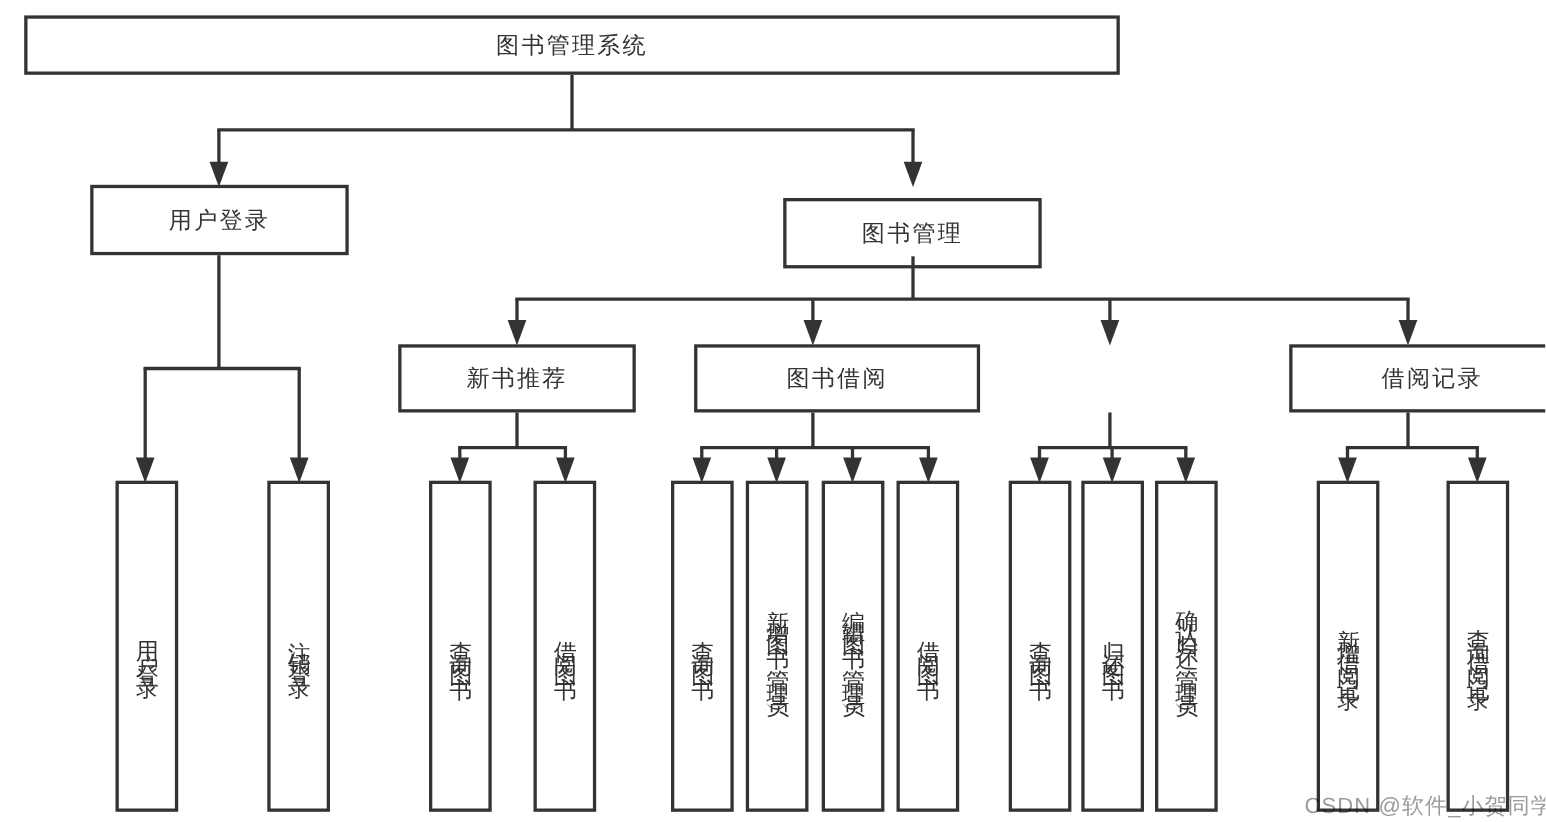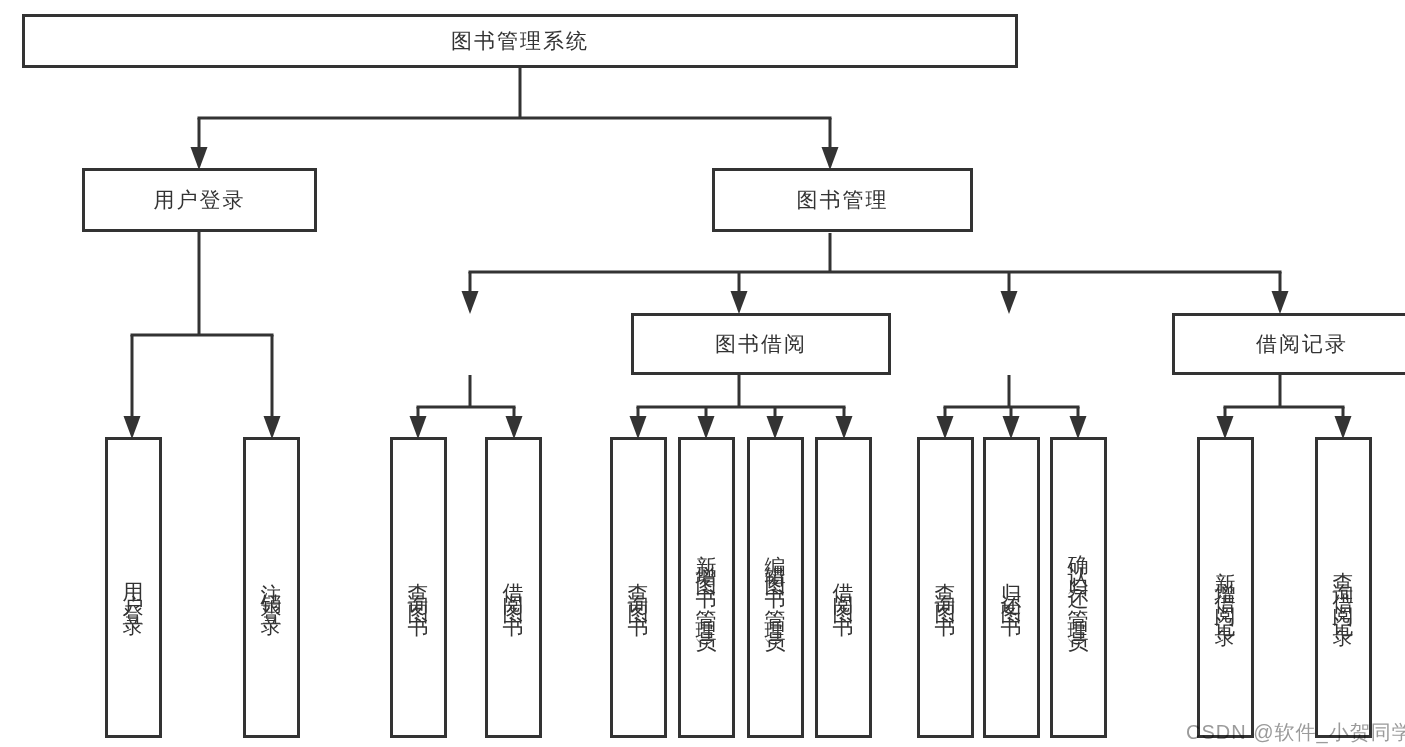--- a/index.html
+++ b/index.html
@@ -102,7 +102,7 @@
   <div class="node" style="left:22px;top:14px;width:996px;height:54px;">图书管理系统</div>
 
   <div class="node" style="left:82px;top:168px;width:235px;height:64px;">用户登录</div>
-  <div class="node" style="left:712px;top:168px;width:261px;height:64px;">图书管理</div>
+  <div class="node" style="left:712px;top:180px;width:235px;height:64px;">图书管理</div>
 
   <div class="node" style="left:631px;top:313px;width:260px;height:62px;">图书借阅</div>
   <div class="node" style="left:1172px;top:313px;width:260px;height:62px;">借阅记录</div>

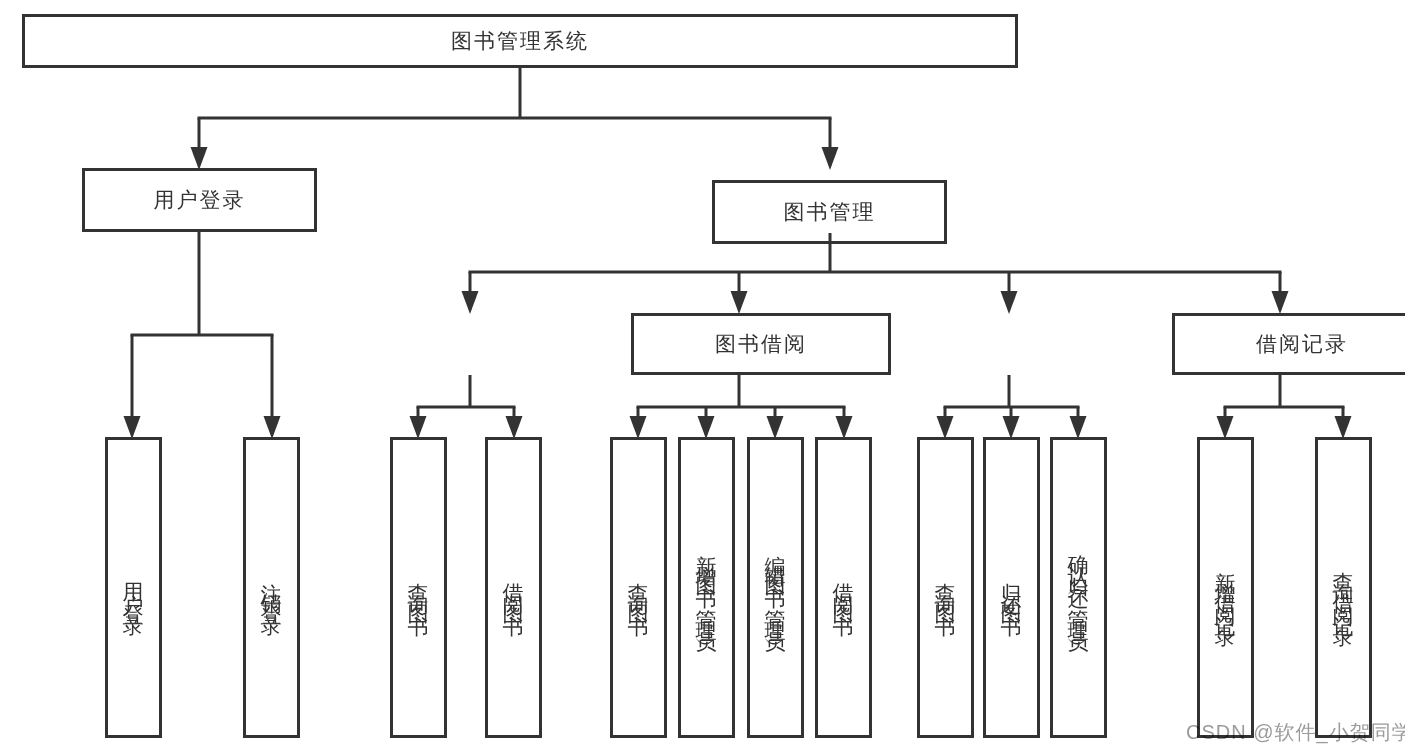--- a/index.html
+++ b/index.html
@@ -104,6 +104,7 @@
   <div class="node" style="left:82px;top:168px;width:235px;height:64px;">用户登录</div>
   <div class="node" style="left:712px;top:180px;width:235px;height:64px;">图书管理</div>
 
+  <div class="node" style="left:362px;top:313px;width:216px;height:62px;">新书推荐</div>
   <div class="node" style="left:631px;top:313px;width:260px;height:62px;">图书借阅</div>
   <div class="node" style="left:1172px;top:313px;width:260px;height:62px;">借阅记录</div>
 

